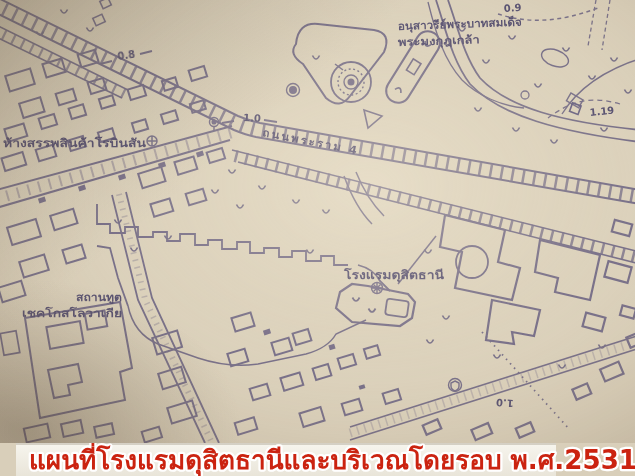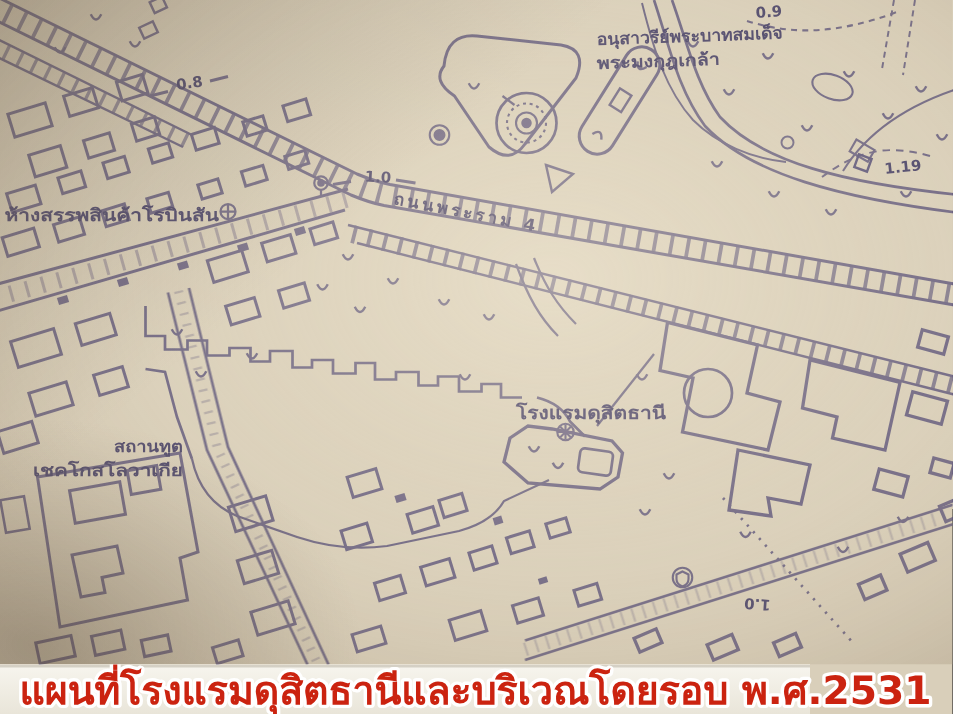--- a/index.html
+++ b/index.html
@@ -6,7 +6,7 @@
   #stage{position:relative;width:635px;height:476px;overflow:hidden;background:#d9cfba;
          font-family:"DejaVu Sans",sans-serif;}
   #map-svg{position:absolute;left:0;top:0;display:block;}
-  .caption{position:absolute;left:0;bottom:0;width:540px;height:33px;
+  .caption{position:absolute;left:16px;bottom:0;width:540px;height:33px;
            background:linear-gradient(#f7f5ee,#e9e5d9);
            box-shadow:inset 0 2px 0 rgba(150,140,120,.35);}
   .caption svg{display:block;}

